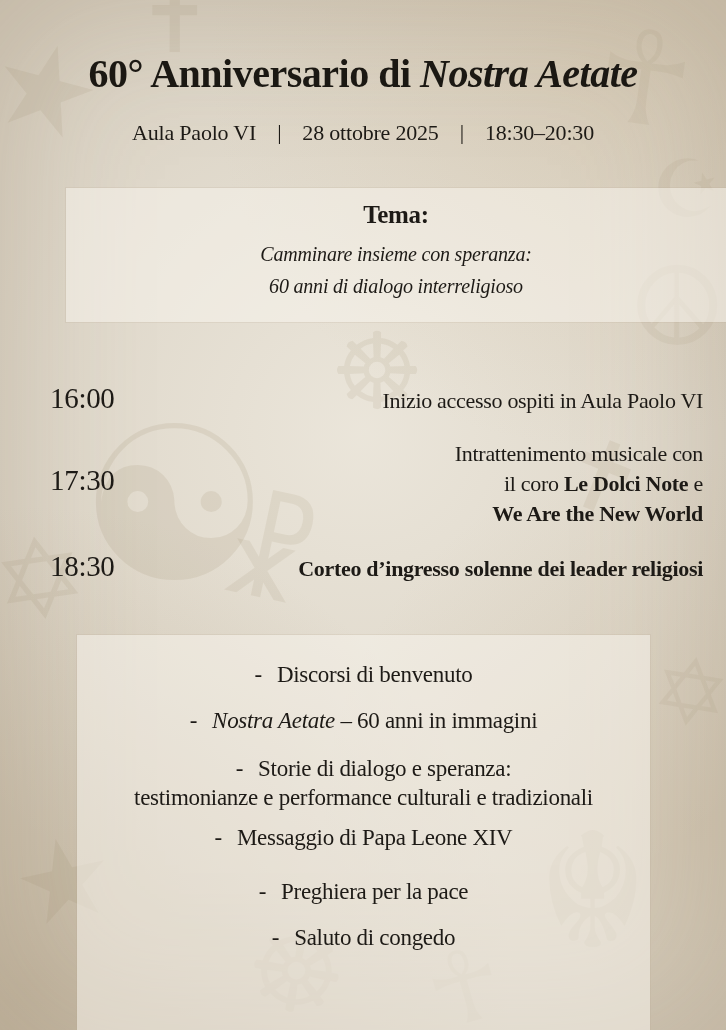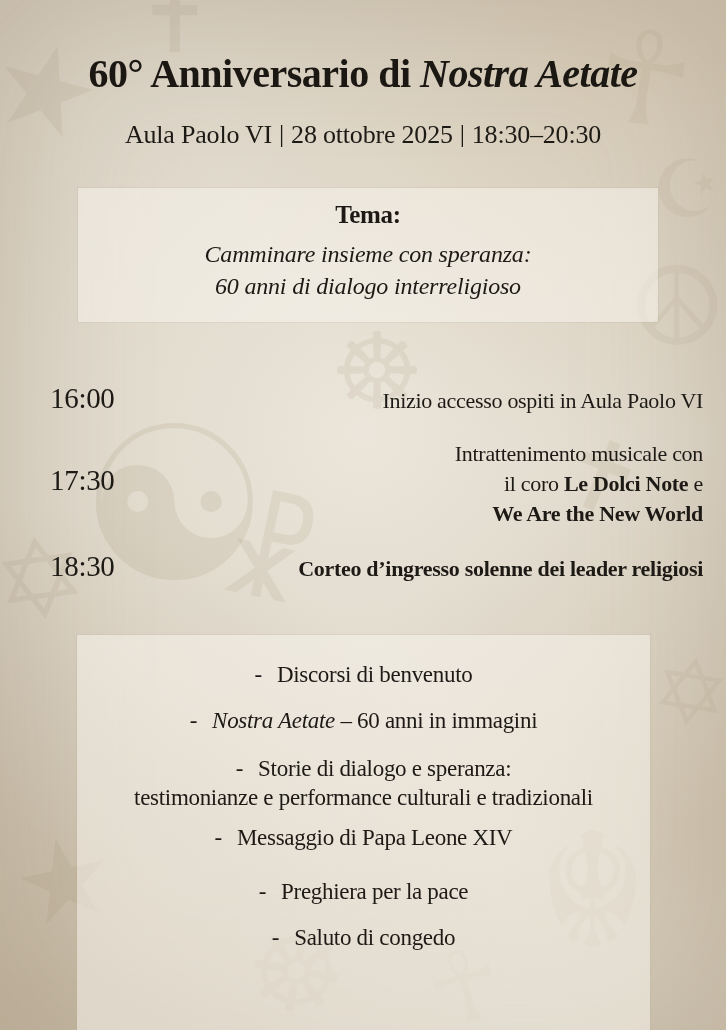--- a/index.html
+++ b/index.html
@@ -51,8 +51,8 @@
     display: flex;
     justify-content: center;
     align-items: baseline;
-    gap: 7px;
-    font-size: 26px;
+    gap: 21px;
+    font-size: 22px;
     letter-spacing: -0.2px;
   }
   .subtitle .sep { font-weight: 400; transform: translateY(-1px); }

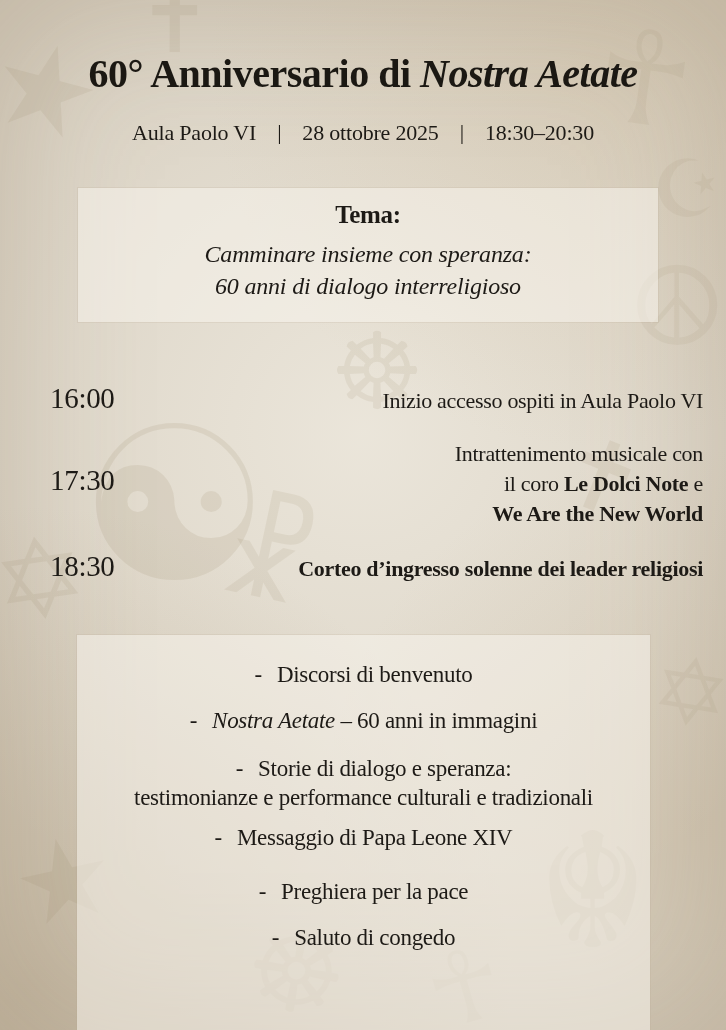--- a/index.html
+++ b/index.html
@@ -63,7 +63,7 @@
     background: rgba(248,244,236,0.55);
     box-shadow: 0 0 0 1px rgba(182,168,142,0.18);
   }
-  .tema-panel { top: 188px; left: 78px; width: 580px; height: 134px; text-align: center; }
+  .tema-panel { top: 188px; left: 66px; width: 660px; height: 134px; text-align: center; }
   .tema-label { margin-top: 13px; font-size: 25px; font-weight: bold; letter-spacing: -0.3px; }
   .tema-lines { margin-top: 9px; font-style: italic; font-size: 24px; line-height: 32px; letter-spacing: -0.2px; }
 

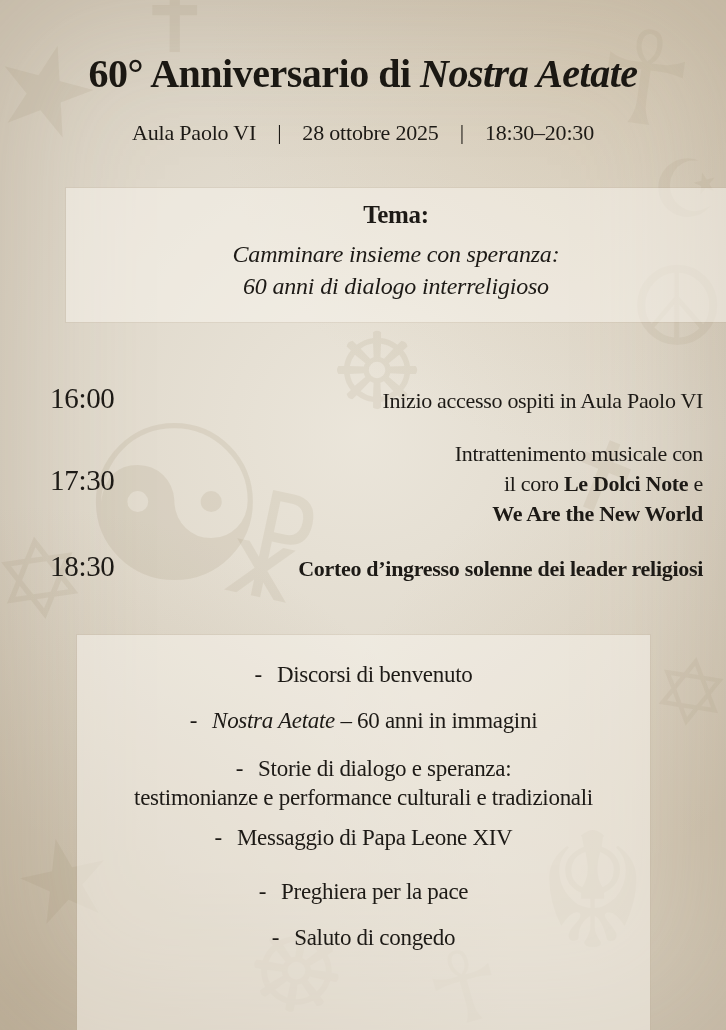--- a/index.html
+++ b/index.html
@@ -65,7 +65,7 @@
   }
   .tema-panel { top: 188px; left: 66px; width: 660px; height: 134px; text-align: center; }
   .tema-label { margin-top: 13px; font-size: 25px; font-weight: bold; letter-spacing: -0.3px; }
-  .tema-lines { margin-top: 9px; font-style: italic; font-size: 24px; line-height: 32px; letter-spacing: -0.2px; }
+  .tema-lines { margin-top: 9px; font-style: italic; font-size: 20px; line-height: 32px; letter-spacing: -0.2px; }
 
   
   .sched-time {

